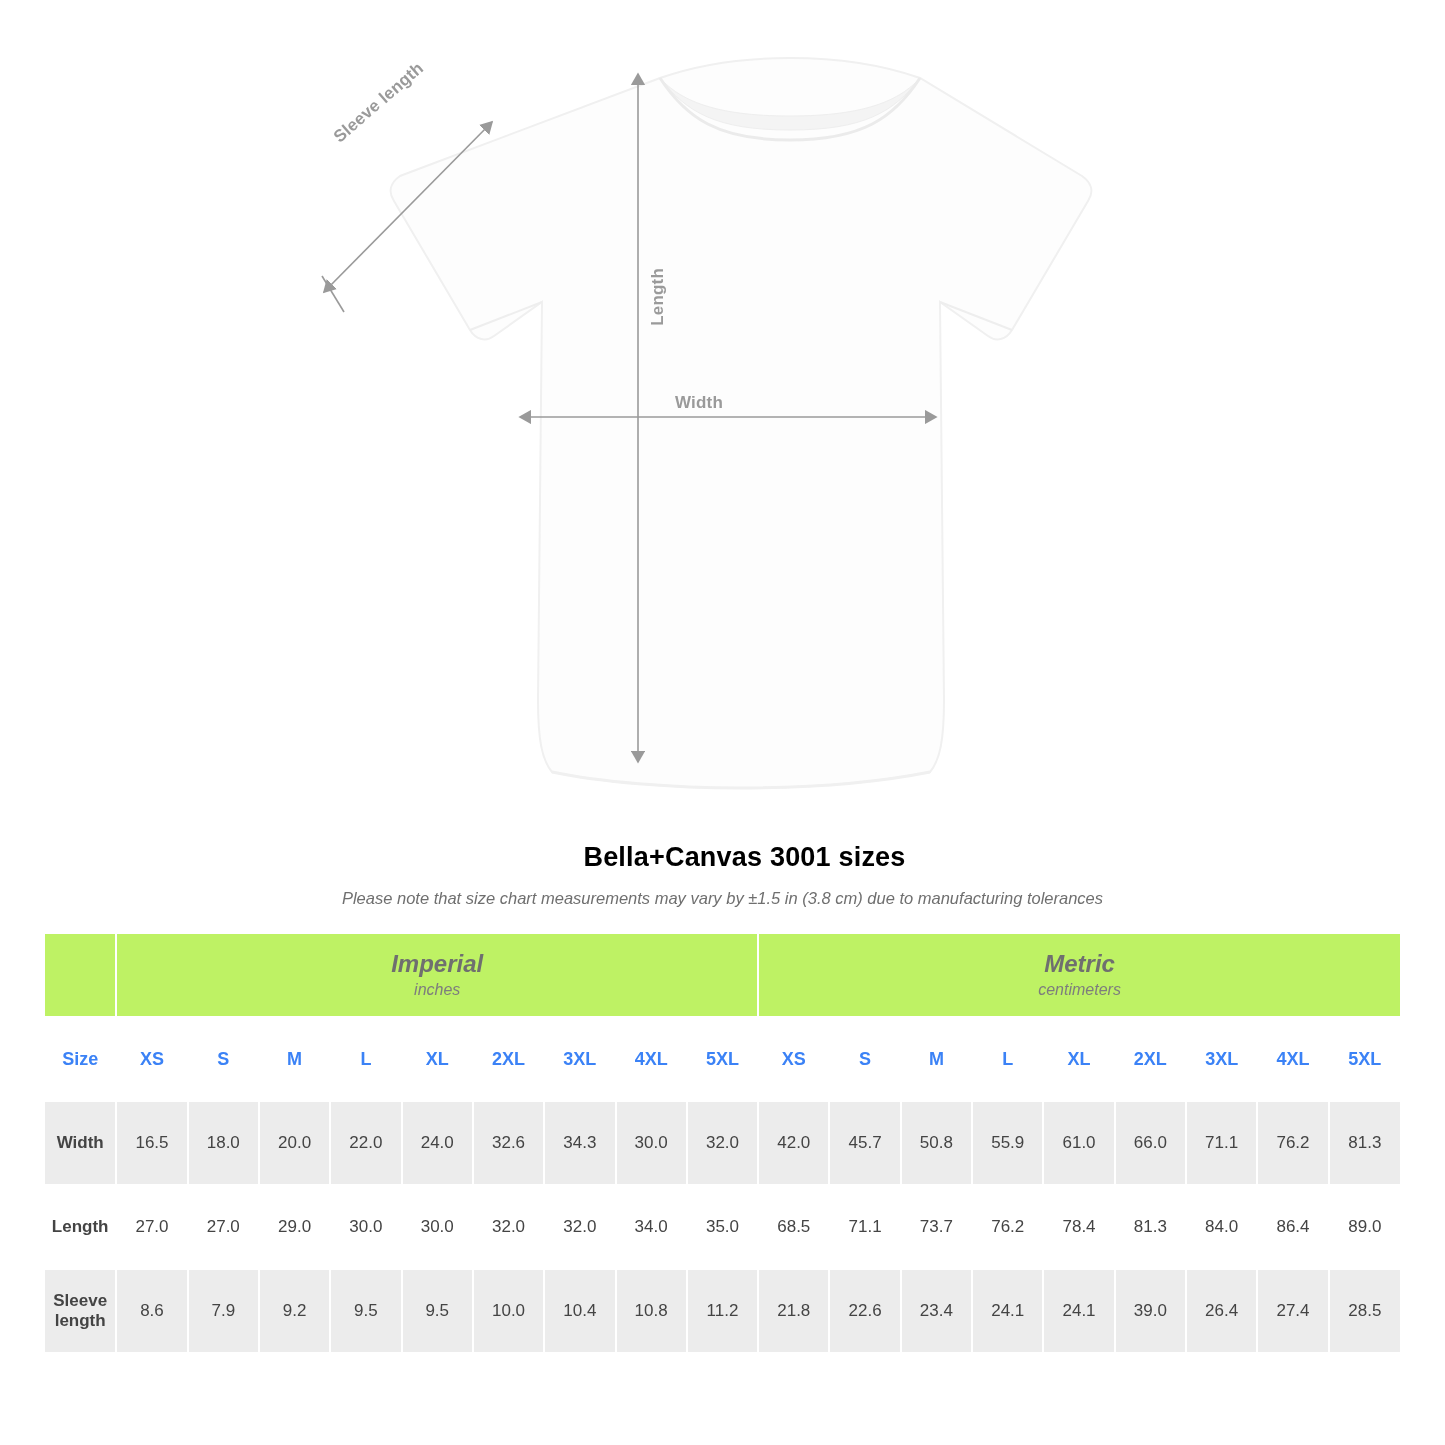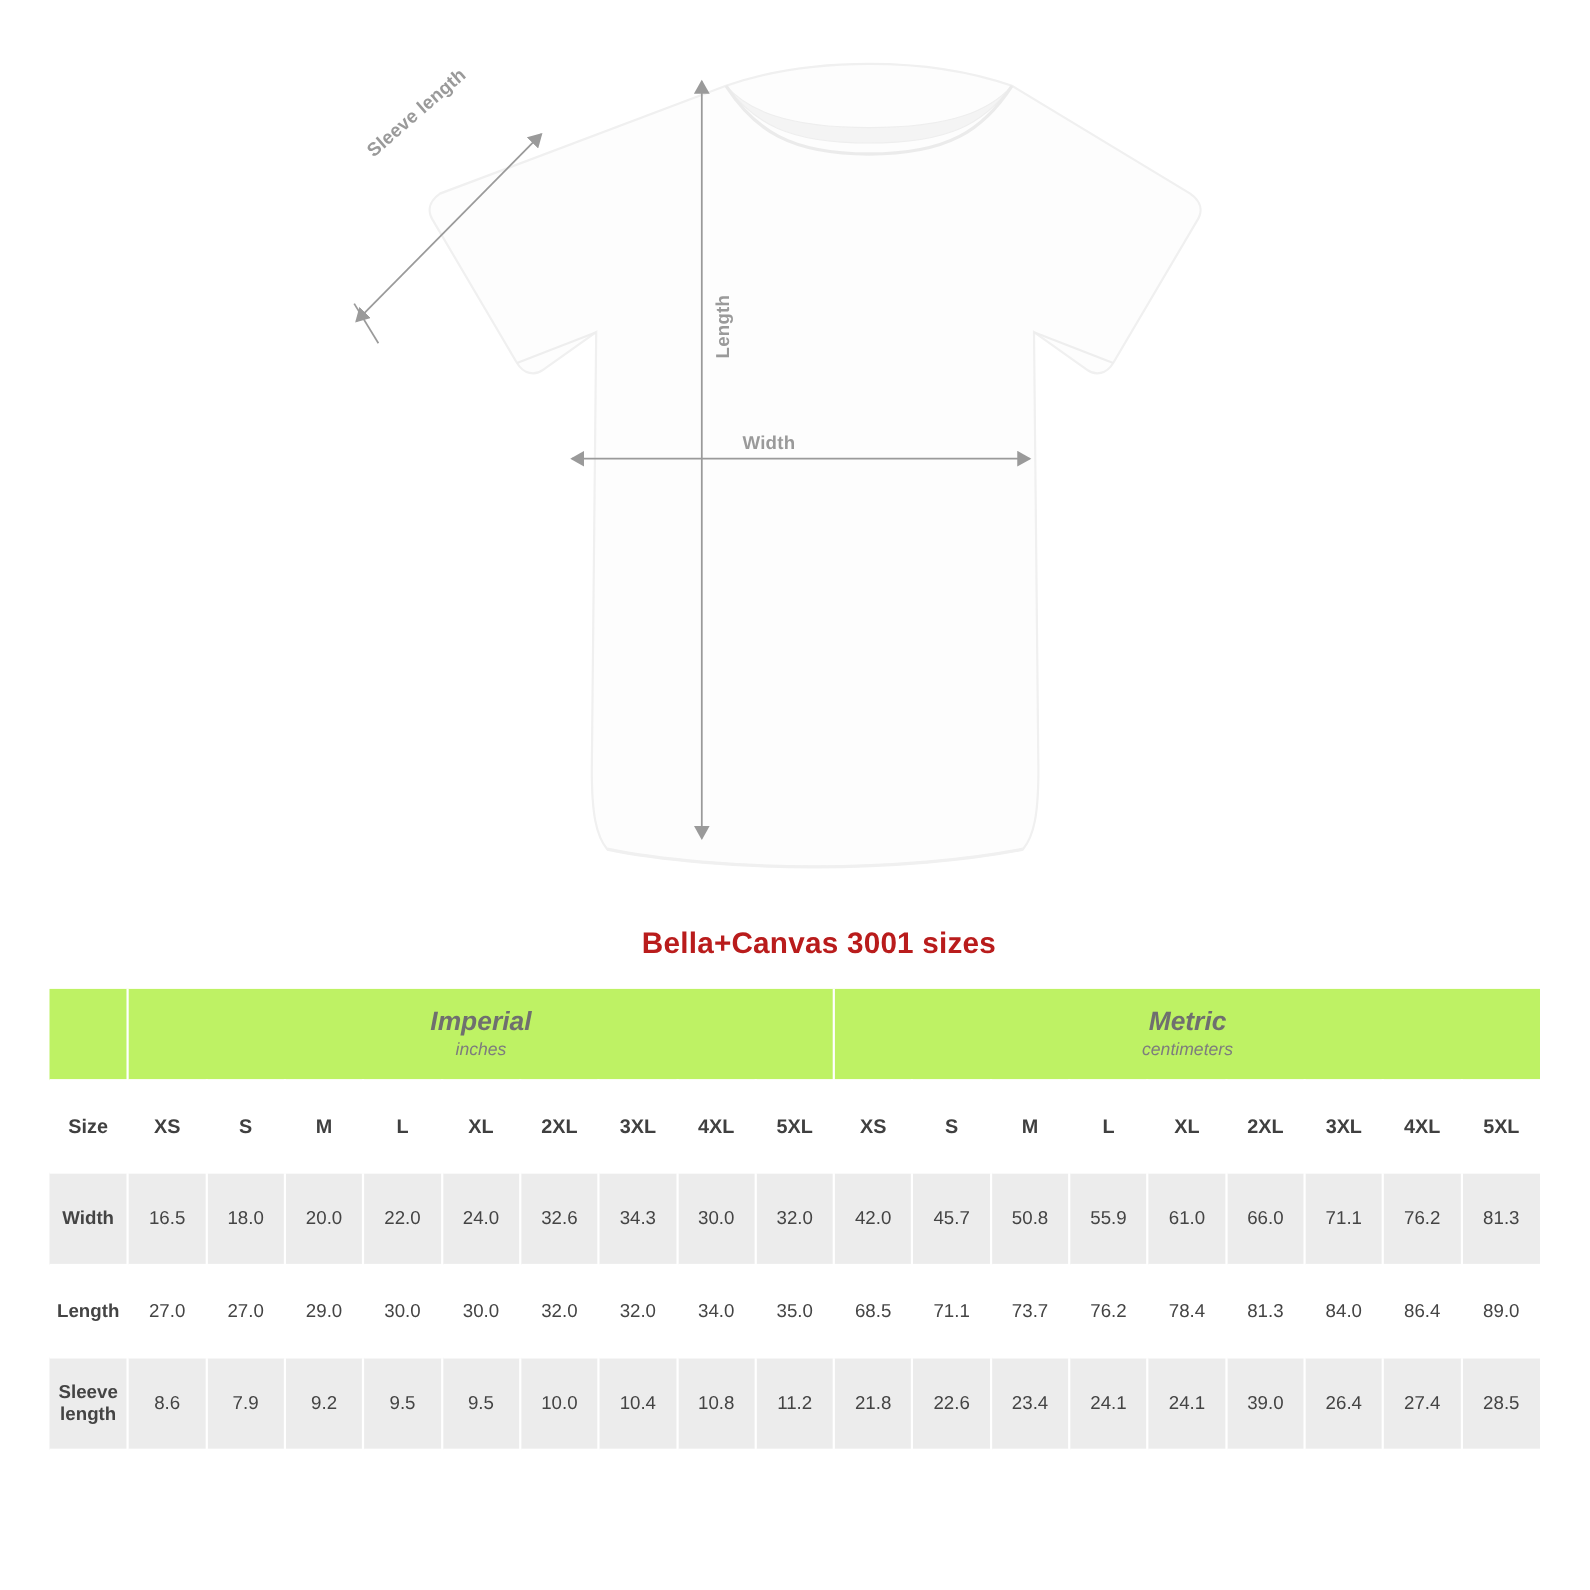--- a/index.html
+++ b/index.html
@@ -64,7 +64,7 @@
   .chart-title {
     font-size: 27px;
     font-weight: bold;
-    color: #b91c1c;
+    color: #000000;
     margin: 0 0 16px 0;
     letter-spacing: 0.2px;
     padding-left: 44px;

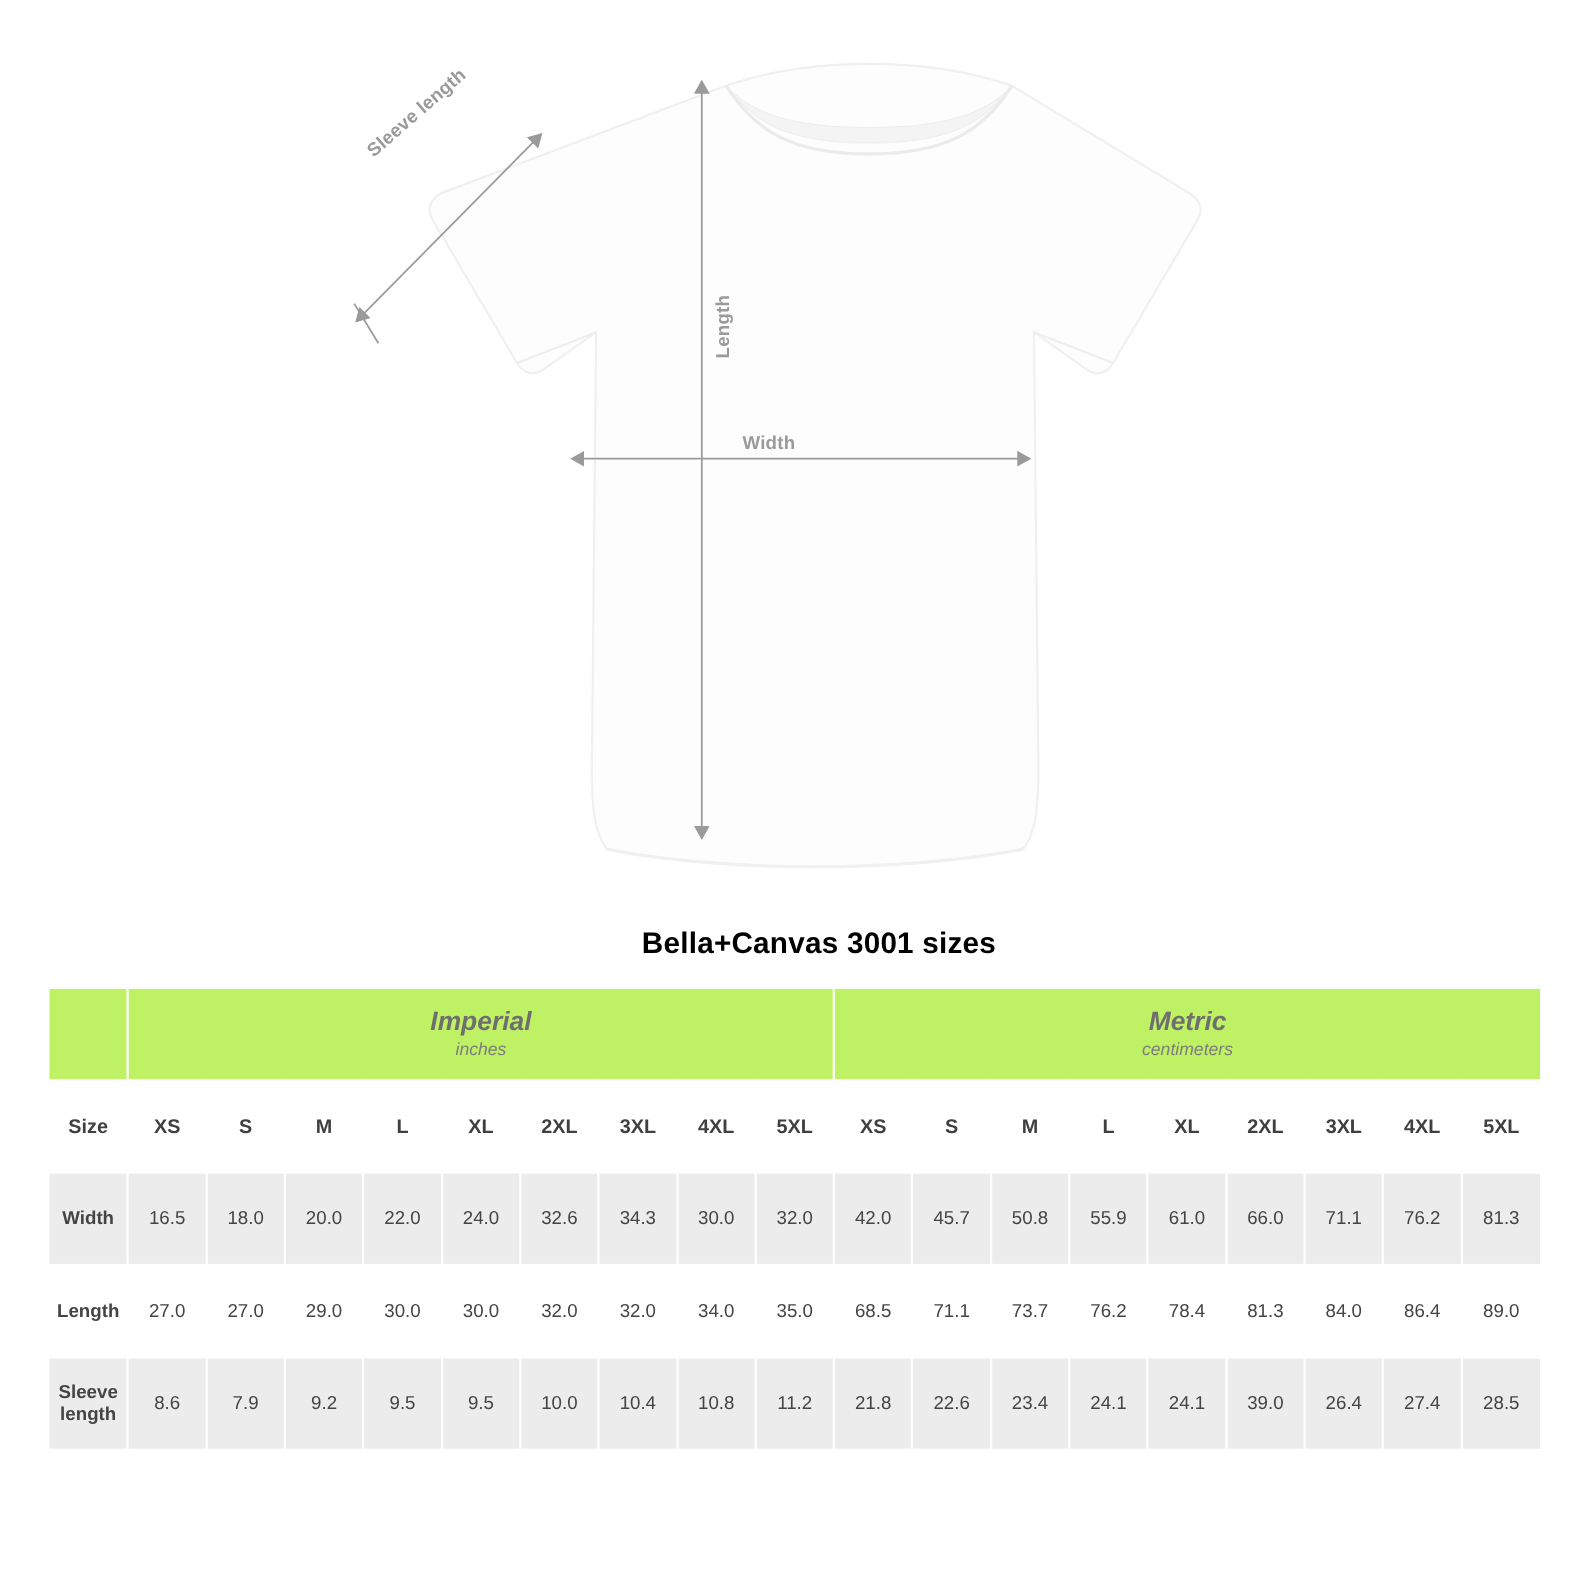--- a/index.html
+++ b/index.html
@@ -214,6 +214,7 @@
 
   <div class="title-block">
     <h1 class="chart-title">Bella+Canvas 3001 sizes</h1>
+    <p class="chart-note">Please note that size chart measurements may vary by ±1.5 in (3.8 cm) due to manufacturing tolerances</p>
   </div>
 
   <div class="table-wrap">

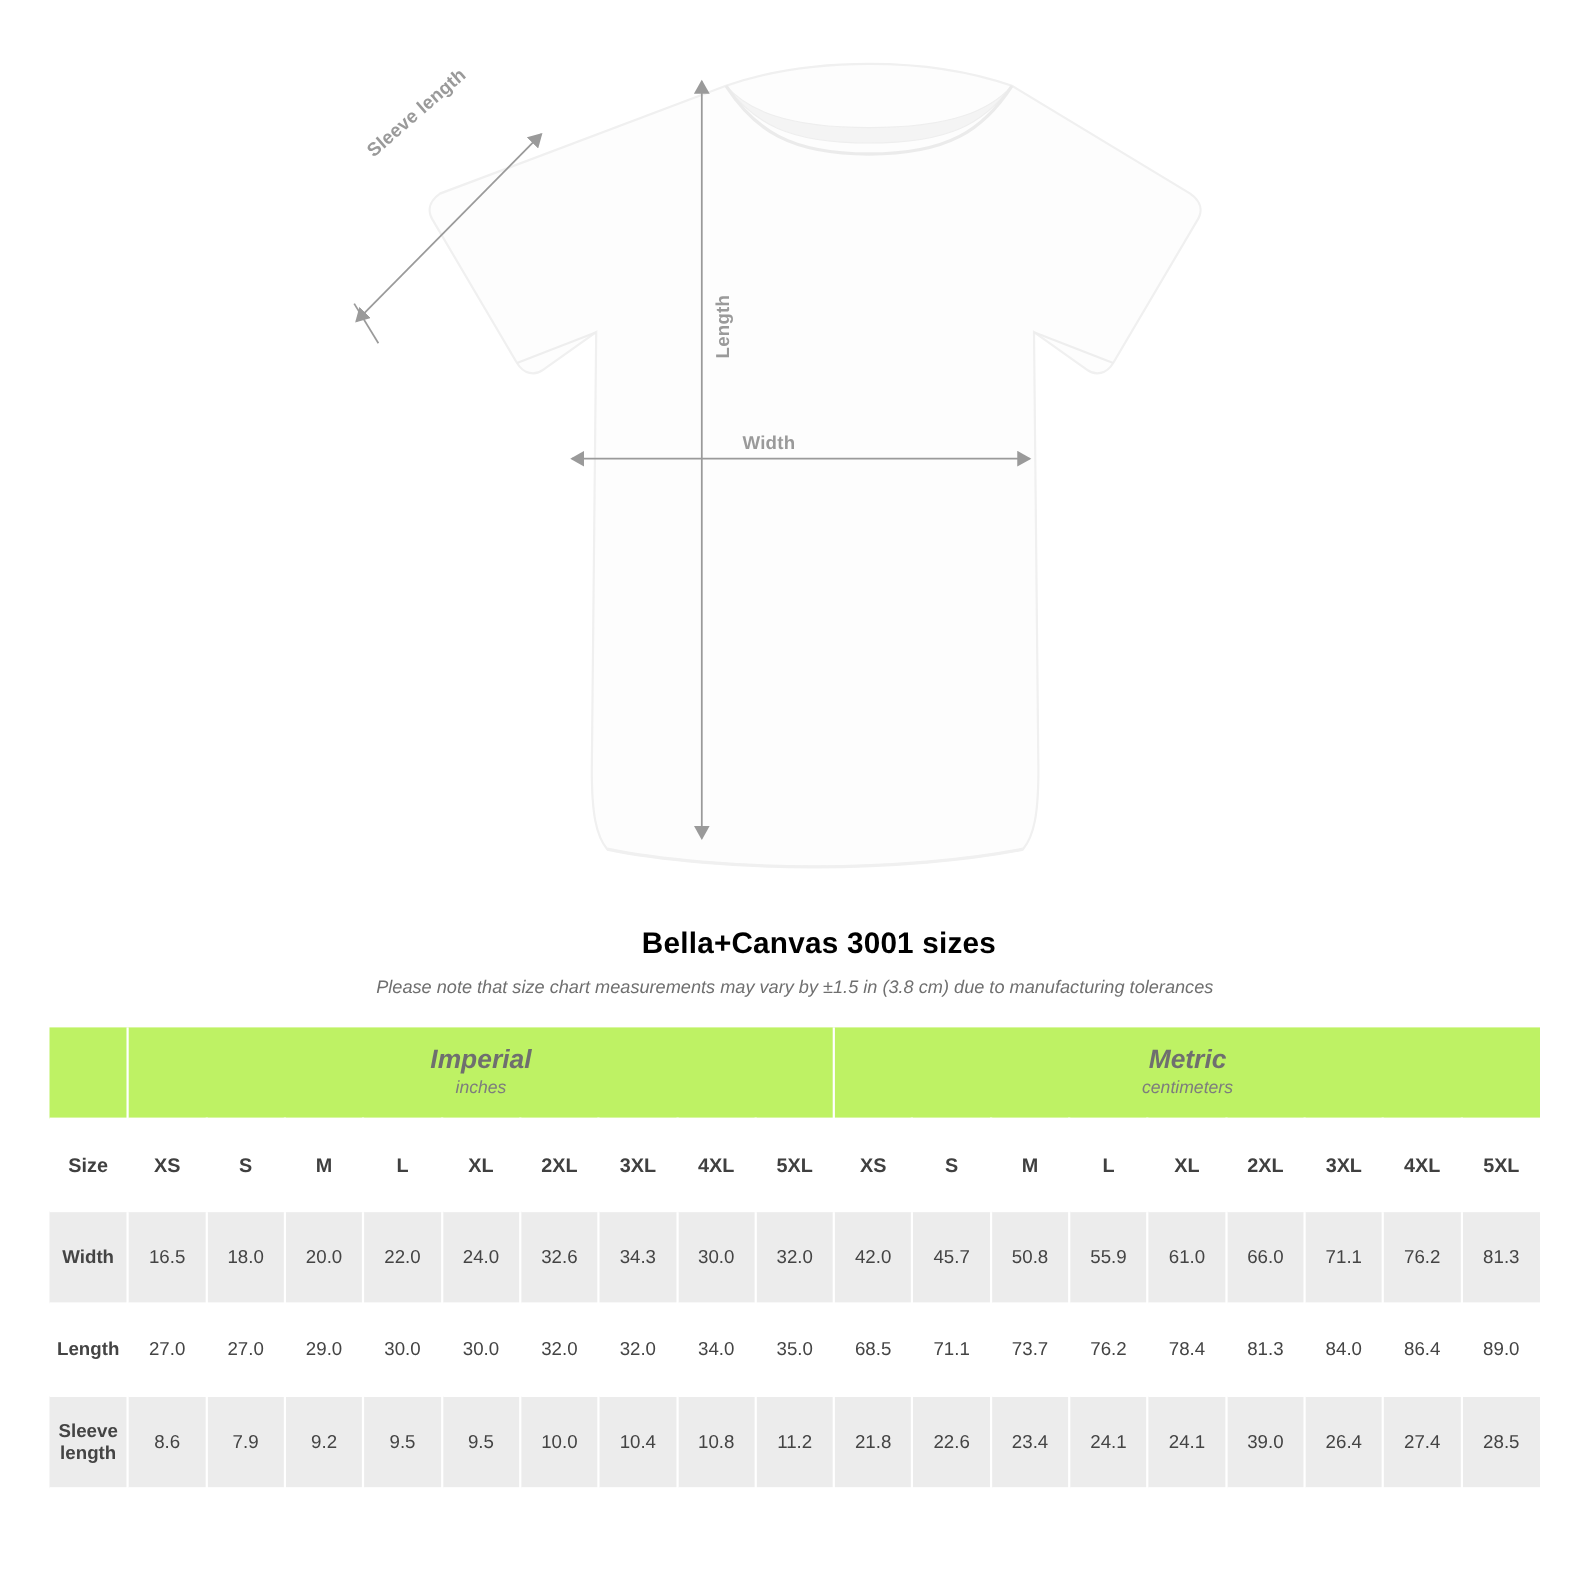--- a/index.html
+++ b/index.html
@@ -124,7 +124,7 @@
     background: #ffffff;
     font-weight: bold;
     font-size: 18px;
-    color: #404040;
+    color: #3b82f6;
     border-bottom: 2px solid #ffffff;
   }
   tr.row-head td.col-label {

